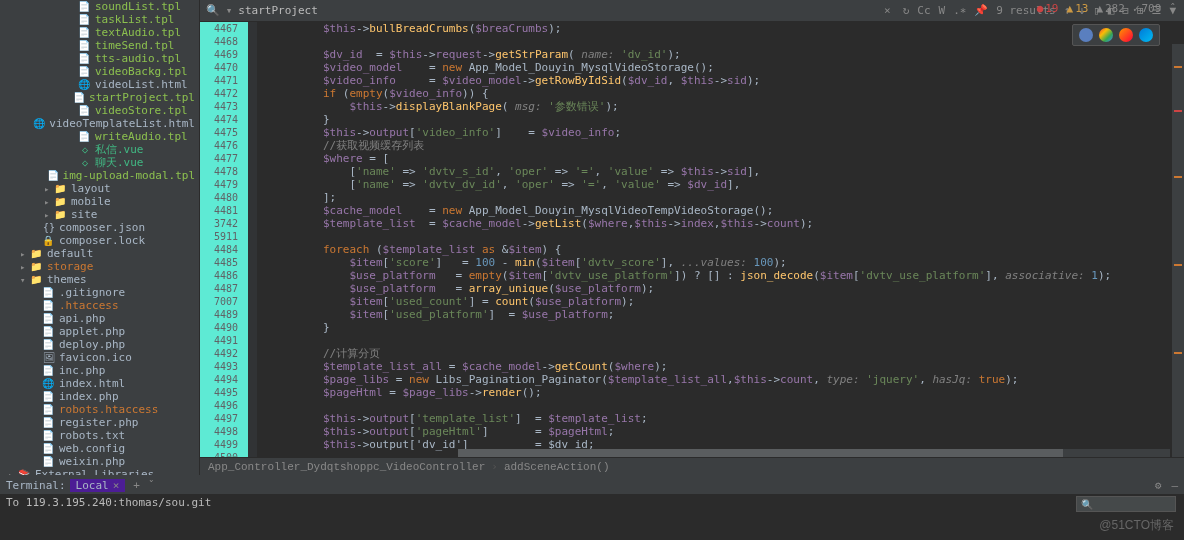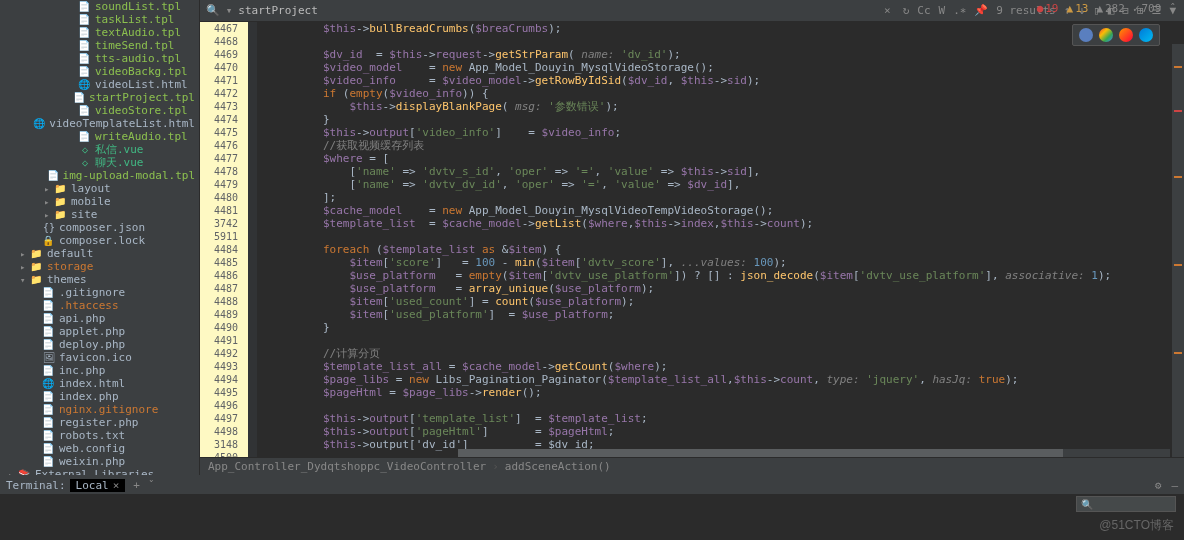--- a/index.html
+++ b/index.html
@@ -35,7 +35,7 @@
 .browser-icons span { width: 14px; height: 14px; border-radius: 50%; display: inline-block; }
 
 .code-wrap { flex: 1; display: flex; overflow: hidden; position: relative; }
-.gutter { width: 48px; background: #fef9c3; text-align: right; padding-right: 10px; color: #606366; font-size: 10px; line-height: 13px; user-select: none; }
+.gutter { width: 48px; background: #5eead4; text-align: right; padding-right: 10px; color: #606366; font-size: 10px; line-height: 13px; user-select: none; }
 .gutter .ln { height: 13px; }
 .fold-col { width: 10px; background: #313335; border-right: 1px solid #2b2b2b; }
 .code { flex: 1; padding-left: 12px; font-size: 11px; line-height: 13px; white-space: pre; overflow: hidden; }

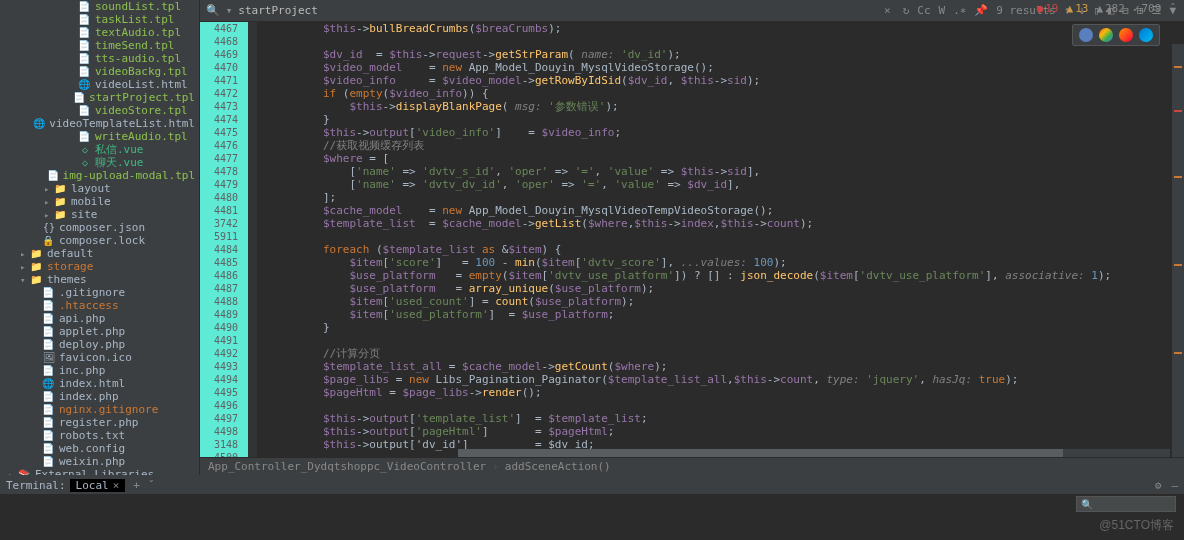--- a/index.html
+++ b/index.html
@@ -371,7 +371,7 @@
           <div class="ln">4485</div>
           <div class="ln">4486</div>
           <div class="ln">4487</div>
-          <div class="ln">4488</div>
+          <div class="ln">7007</div>
           <div class="ln">4489</div>
           <div class="ln">4490</div>
           <div class="ln">4491</div>

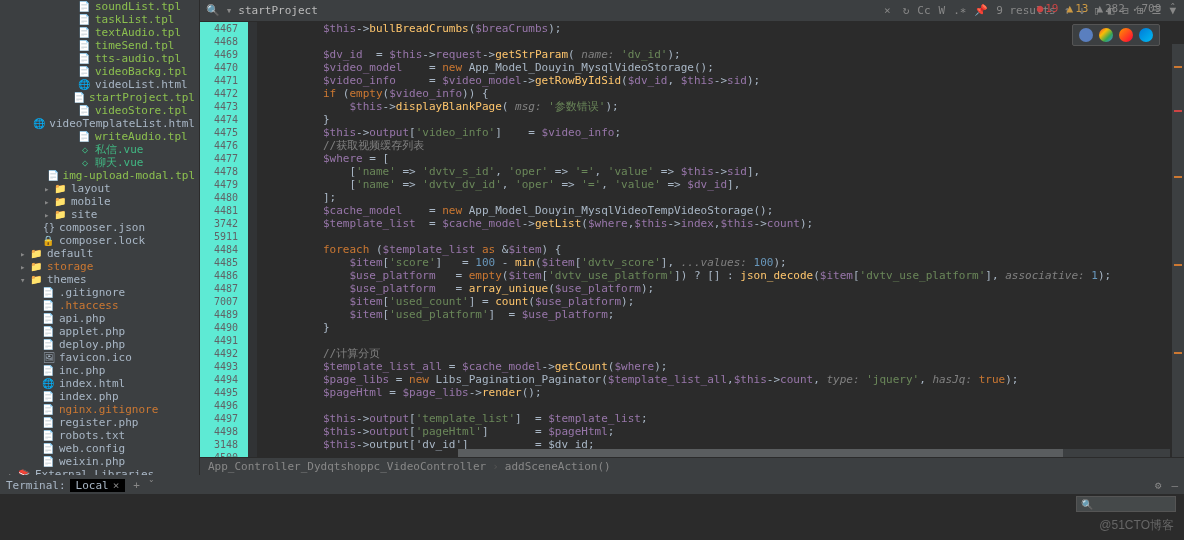--- a/index.html
+++ b/index.html
@@ -271,7 +271,7 @@
           <span class="indent" style="width:24px"></span>
           <span class="arrow"></span>
           <span class="icon highlight-orange">📄</span>
-          <span class="highlight-orange">nginx.gitignore</span>
+          <span class="highlight-orange">robots.htaccess</span>
         </div>
         <div class="tree-item">
           <span class="indent" style="width:24px"></span>

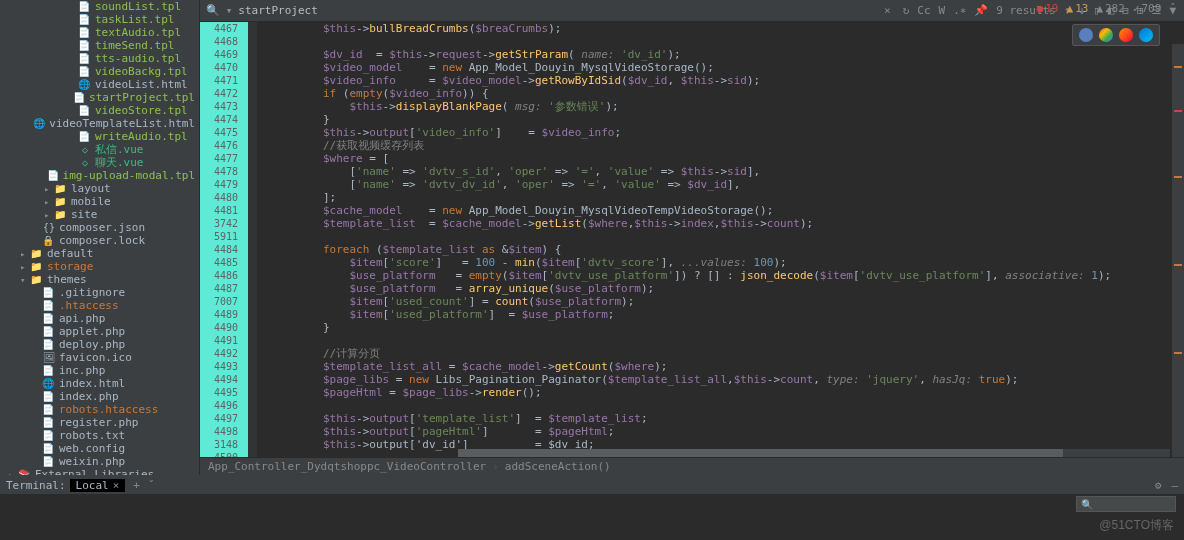--- a/index.html
+++ b/index.html
@@ -382,7 +382,7 @@
           <div class="ln">4496</div>
           <div class="ln">4497</div>
           <div class="ln">4498</div>
-          <div class="ln">3148</div>
+          <div class="ln">4499</div>
           <div class="ln">4500</div>
         </div>
       <div class="fold-col"></div>

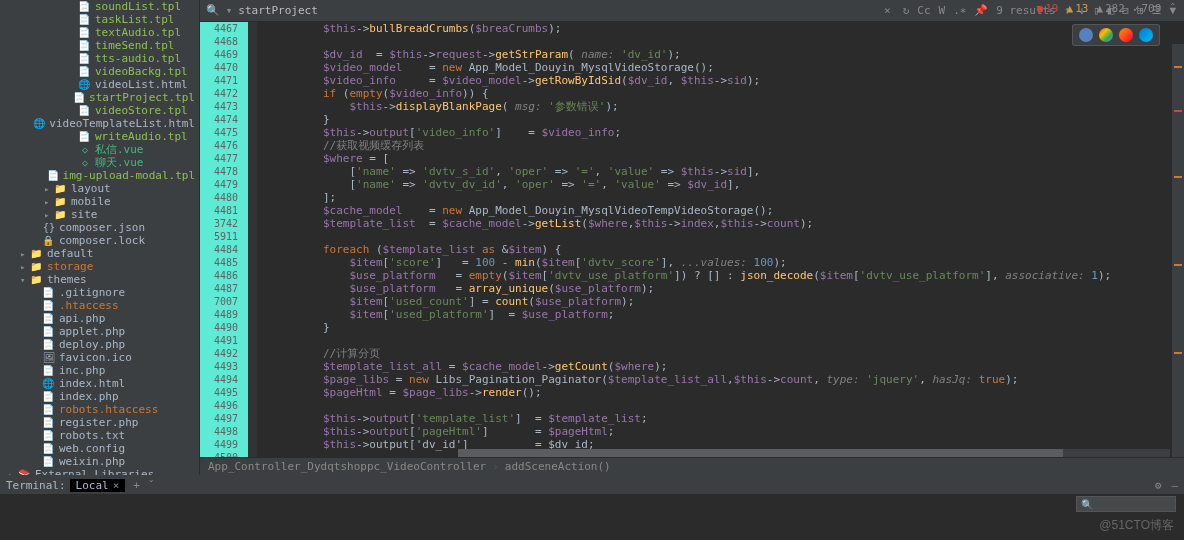--- a/index.html
+++ b/index.html
@@ -53,7 +53,7 @@
 .error-stripe .mark { position: absolute; width: 8px; height: 2px; left: 2px; }
 
 .breadcrumb { height: 18px; background: #3c3f41; border-top: 1px solid #2b2b2b; display: flex; align-items: center; padding: 0 8px; font-size: 11px; color: #888; gap: 6px; }
-.breadcrumb .crumb { cursor: pointer; }
+.breadcrumb .crumb { cursor: pointer; font-family: Liberation Mono, monospace; }
 .breadcrumb .sep { color: #555; }
 
 .terminal { height: 65px; background: #2b2b2b; border-top: 1px solid #3c3f41; display: flex; flex-direction: column; }

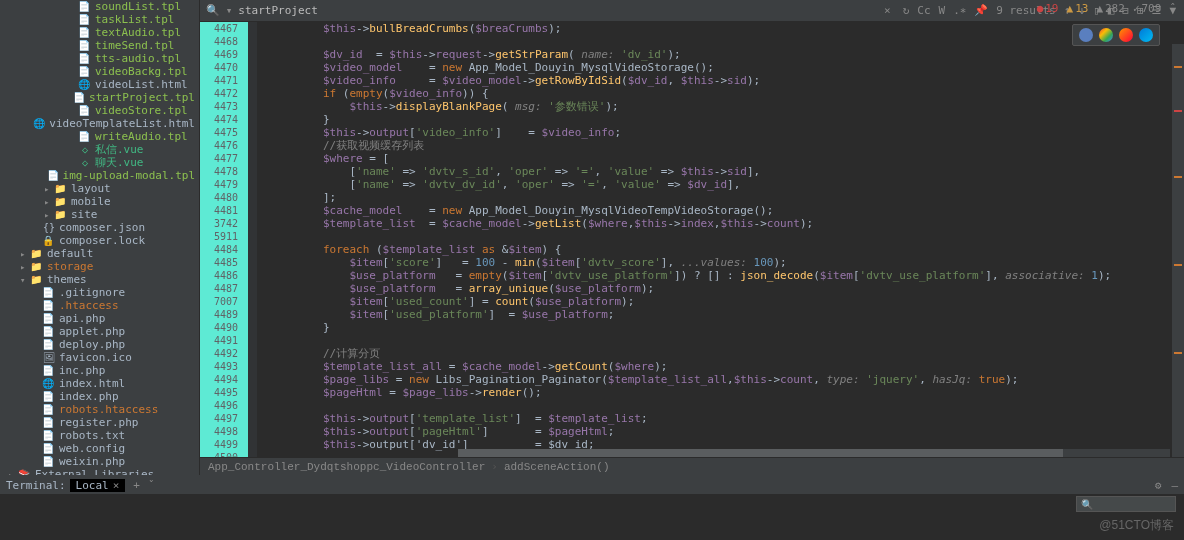--- a/index.html
+++ b/index.html
@@ -59,7 +59,7 @@
 .terminal { height: 65px; background: #2b2b2b; border-top: 1px solid #3c3f41; display: flex; flex-direction: column; }
 .term-tabs { height: 18px; background: #3c3f41; display: flex; align-items: center; padding: 0 6px; font-size: 11px; gap: 4px; }
 .term-tabs .tab { padding: 0 6px; cursor: pointer; }
-.term-tabs .tab.active { background: #000000; }
+.term-tabs .tab.active { background: #4c1d95; }
 .term-tabs .tab .x { color: #888; margin-left: 4px; }
 .term-tabs .plus { color: #888; cursor: pointer; padding: 0 4px; }
 .term-tabs .dd { color: #888; cursor: pointer; }

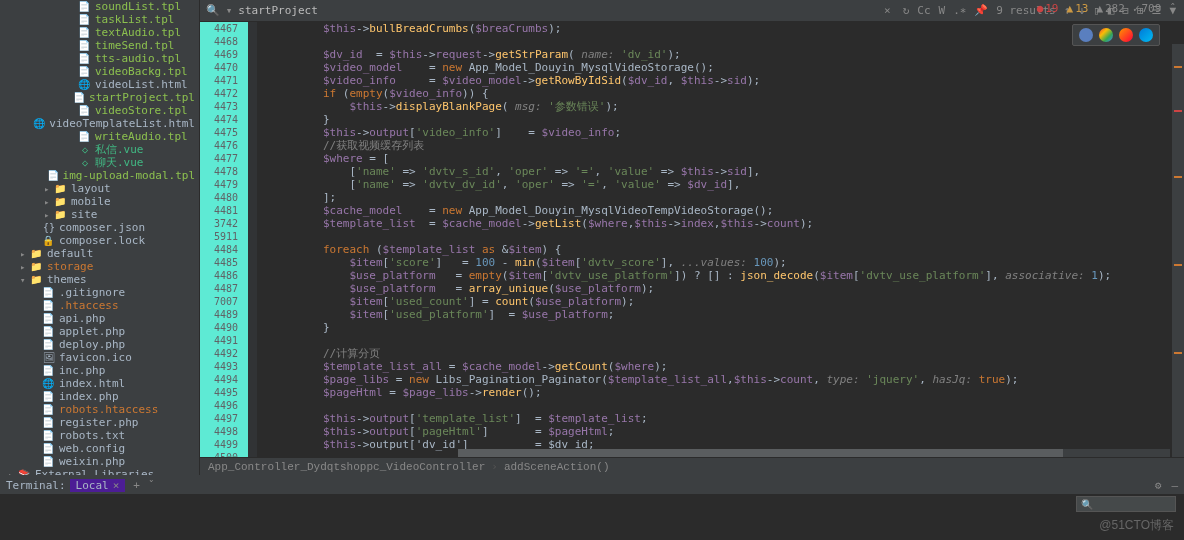--- a/index.html
+++ b/index.html
@@ -419,6 +419,7 @@
   </div>
   <div class="term-body">
     <div id="term-lines">
+        <div class="term-line">To 119.3.195.240:thomas/sou.git</div>
       </div>
     <div class="term-search">
       <span class="sicon">🔍</span>

